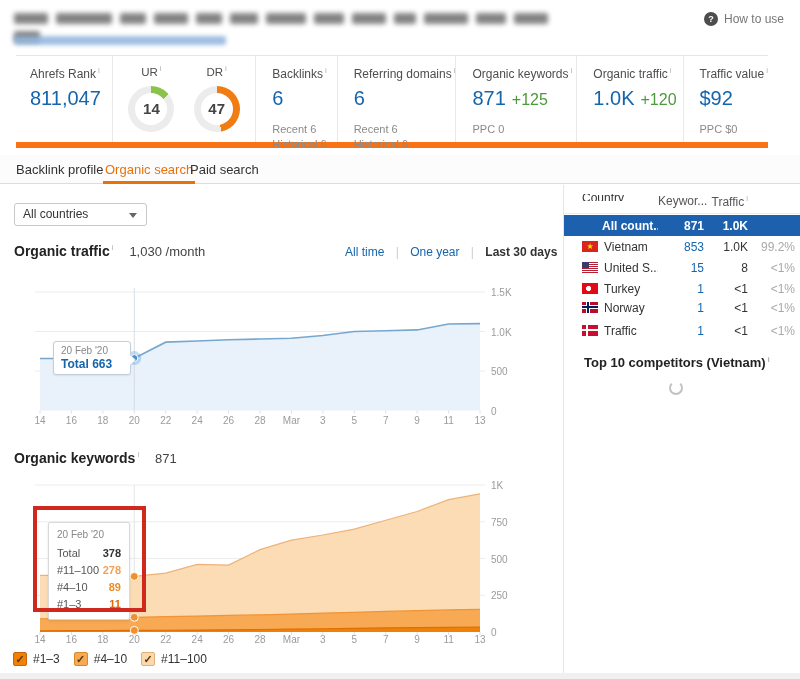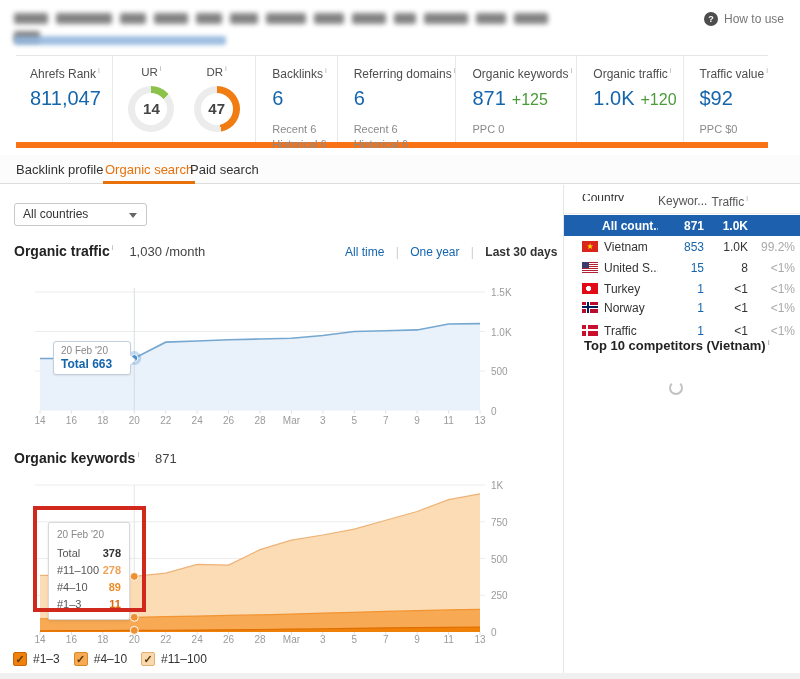--- a/index.html
+++ b/index.html
@@ -96,7 +96,7 @@
   .flag.turkey{background:radial-gradient(circle at 42% 50%,#fff 0 2.6px,#e30a17 2.7px)}
   .flag.norway{background:linear-gradient(90deg,transparent 0 5px,#00205b 5px 7px,transparent 7px),linear-gradient(180deg,transparent 0 4.5px,#00205b 4.5px 6.5px,transparent 6.5px),linear-gradient(90deg,transparent 0 4px,#fff 4px 8px,transparent 8px),linear-gradient(180deg,transparent 0 3.5px,#fff 3.5px 7.5px,transparent 7.5px),#ba0c2f}
   .flag.denmark{background:linear-gradient(90deg,transparent 0 4.5px,#fff 4.5px 6.5px,transparent 6.5px),linear-gradient(180deg,transparent 0 4.5px,#fff 4.5px 6.5px,transparent 6.5px),#c8102e}
-  .comp-title{position:absolute;top:153px;left:20px;font-size:13px;font-weight:bold;color:#222}
+  .comp-title{position:absolute;top:170px;left:20px;font-size:13px;font-weight:bold;color:#222}
   .spinner{position:absolute;top:196px;left:105px;width:14px;height:14px;border:2px solid #c2c2c2;border-top-color:transparent;border-radius:50%;animation:spin 1s linear infinite}
   @keyframes spin{to{transform:rotate(360deg)}}
 

